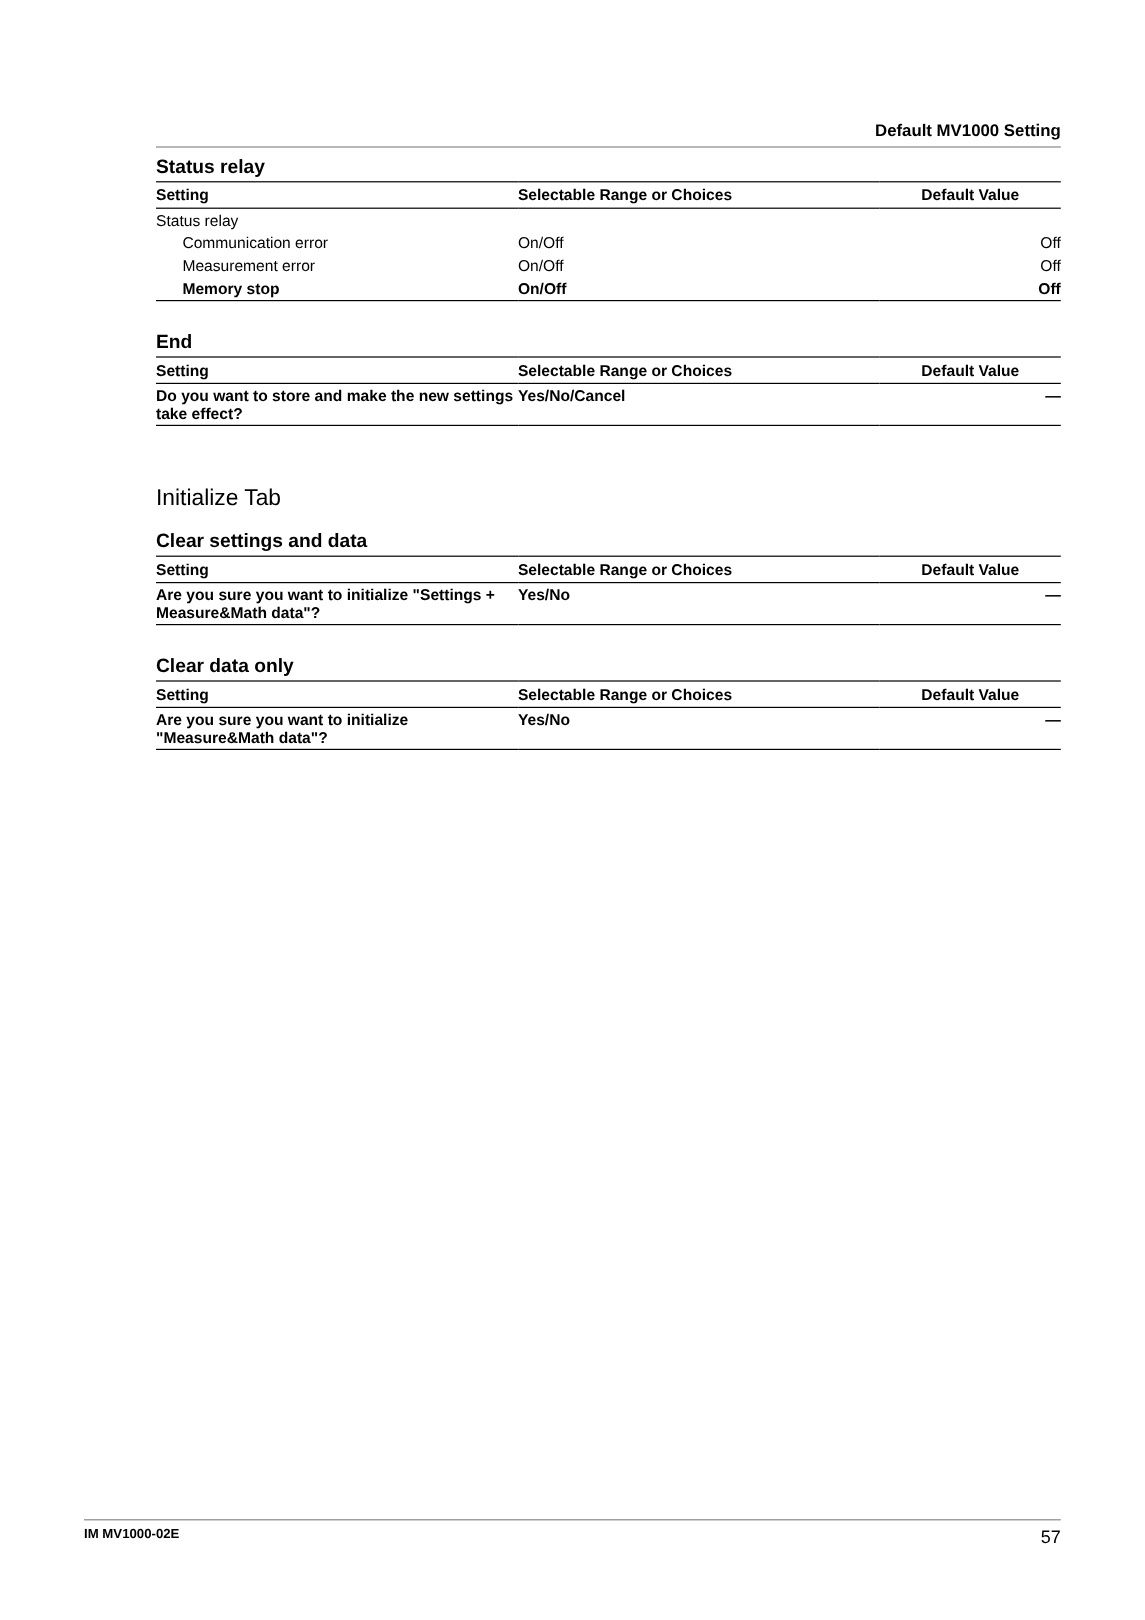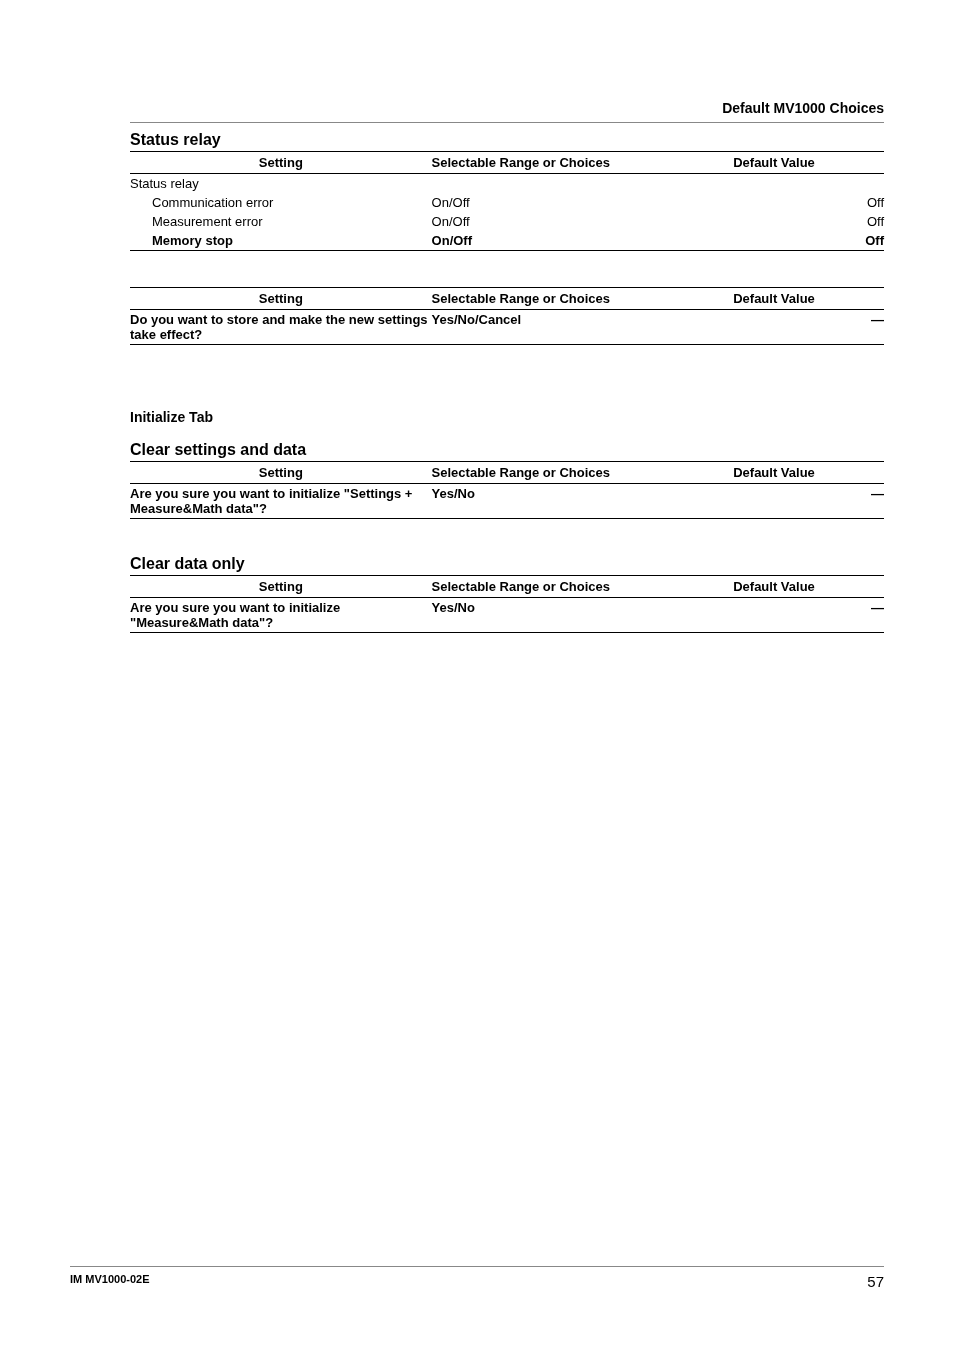--- a/index.html
+++ b/index.html
@@ -77,7 +77,7 @@
 <body>
 
 <div class="page">
-  <div class="header-title">Default MV1000 Choices</div>
+  <div class="header-title">Default MV1000 Setting</div>
   <hr class="hr-top">
 
   <div class="block">

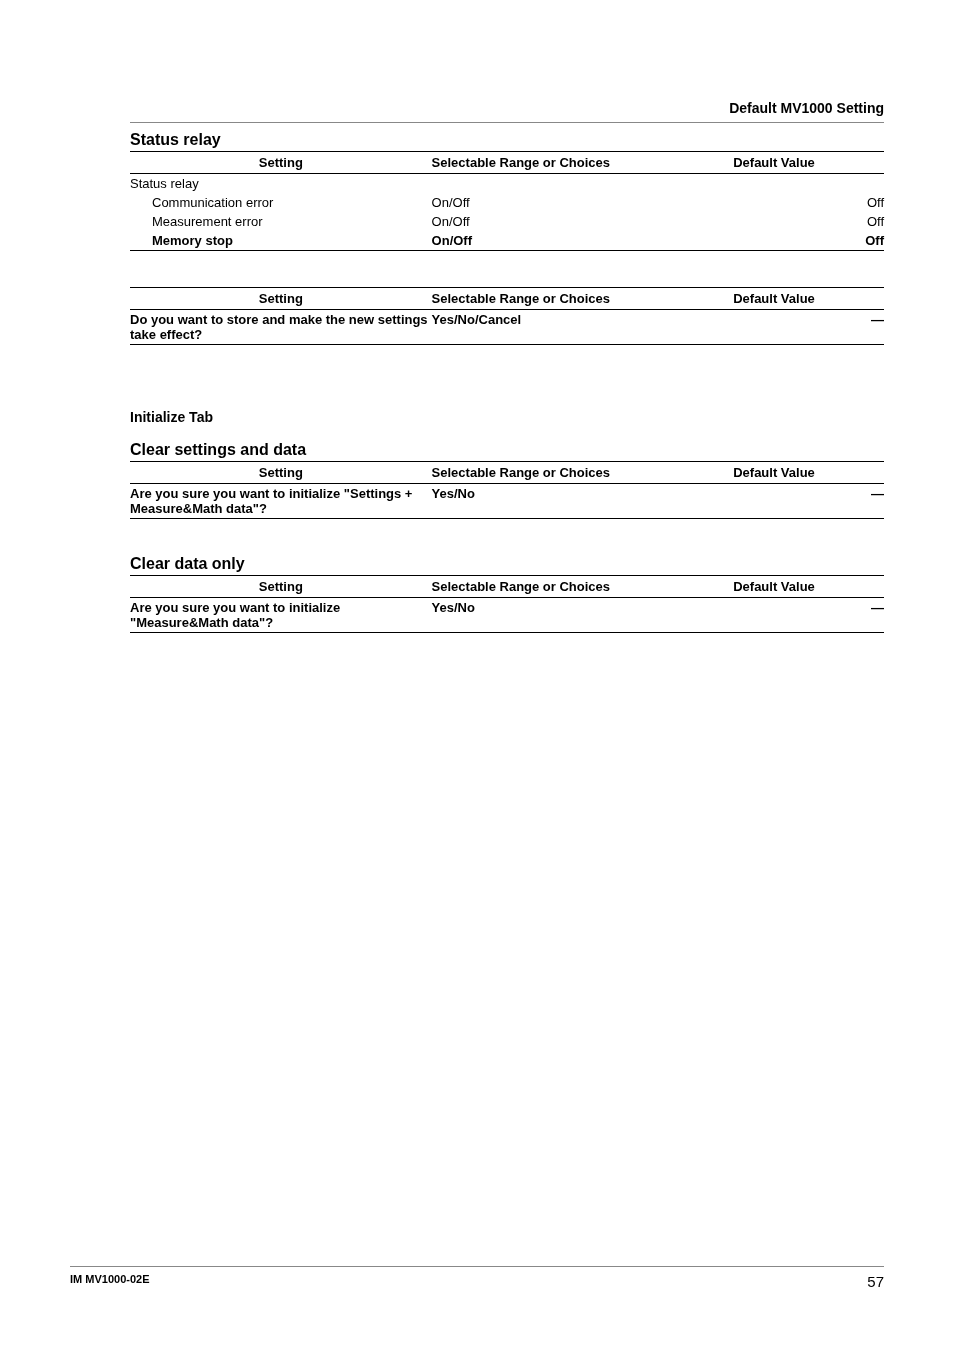--- a/index.html
+++ b/index.html
@@ -57,7 +57,7 @@
   tbody td.col-default { text-align: right; }
   tbody tr.last td { border-bottom: 1px solid #000; font-weight: bold; }
   .indent { padding-left: 22px; }
-  .block { margin-bottom: 36px; }
+  .block { margin-bottom: 26px; }
   .col-setting { width: 40%; text-align: center; }
   .col-choices { width: 40%; }
   .col-default  { width: 20%; }

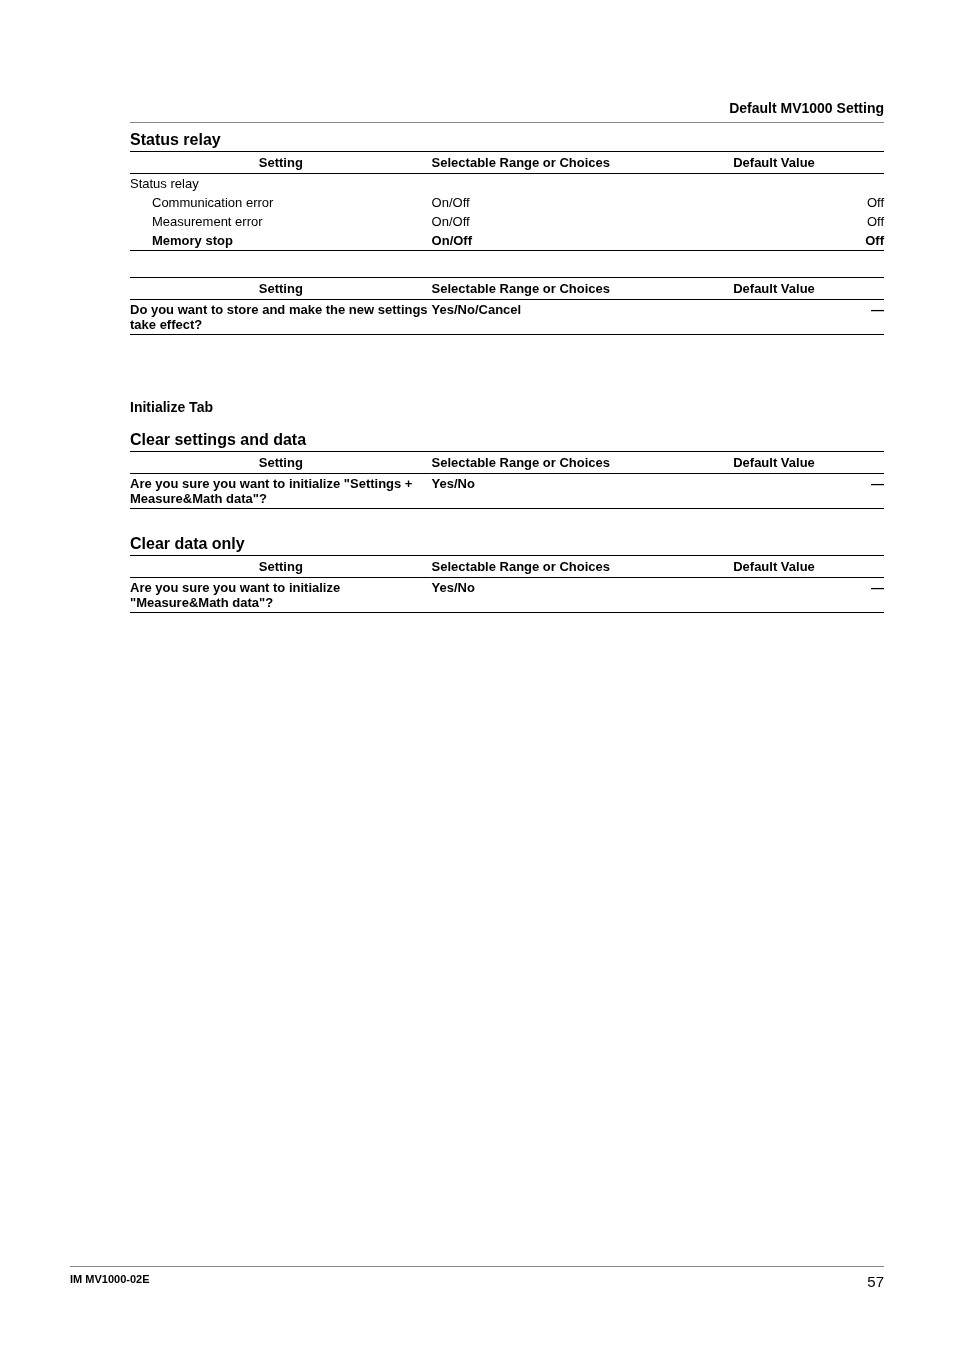--- a/index.html
+++ b/index.html
@@ -58,7 +58,7 @@
   tbody tr.last td { border-bottom: 1px solid #000; font-weight: bold; }
   .indent { padding-left: 22px; }
   .block { margin-bottom: 26px; }
-  .col-setting { width: 40%; text-align: center; }
+  .col-setting { width: 40%; }
   .col-choices { width: 40%; }
   .col-default  { width: 20%; }
   .footer {

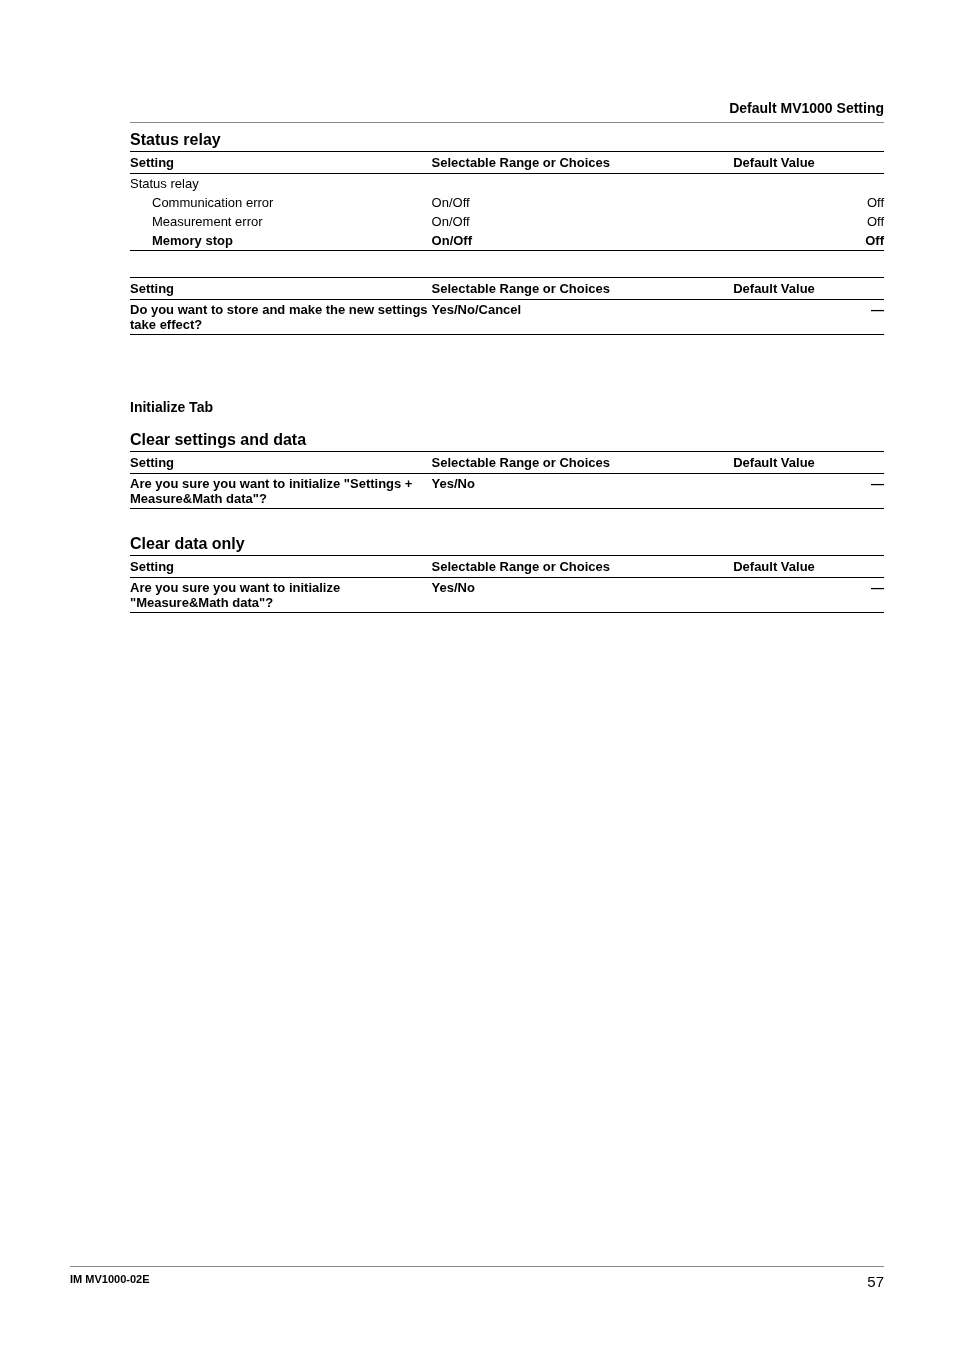--- a/index.html
+++ b/index.html
@@ -48,7 +48,7 @@
     font-weight: bold;
     padding: 3px 0;
   }
-  thead th.col-default { text-align: left; }
+  thead th.col-default { text-align: center; }
   tbody td {
     padding: 2px 0;
     vertical-align: top;

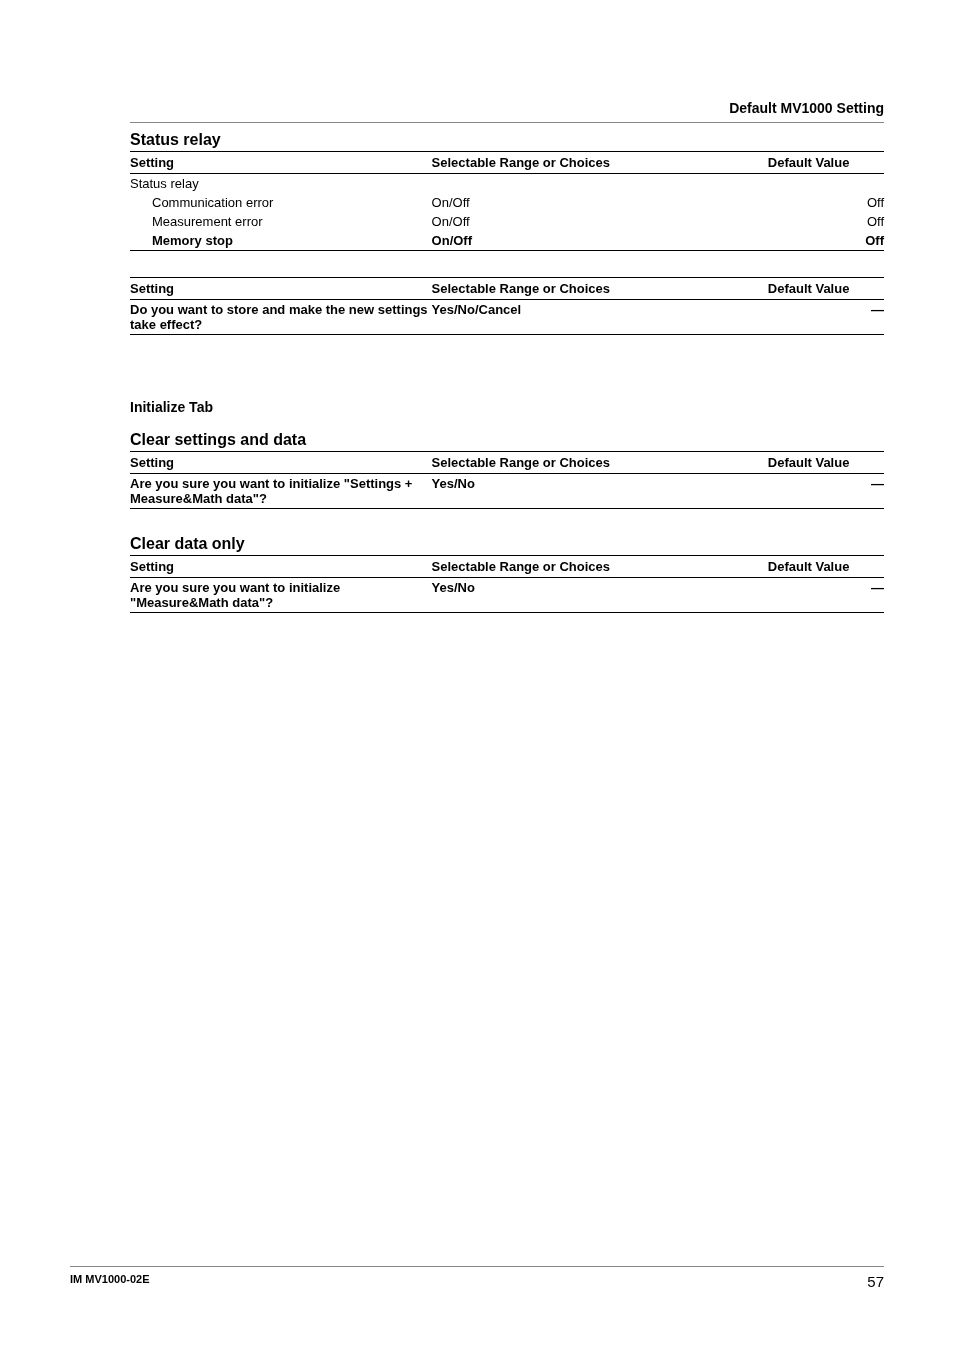--- a/index.html
+++ b/index.html
@@ -116,6 +116,7 @@
   </div>
 
   <div class="block">
+    <div class="section-title">End</div>
     <table>
       <thead>
         <tr>

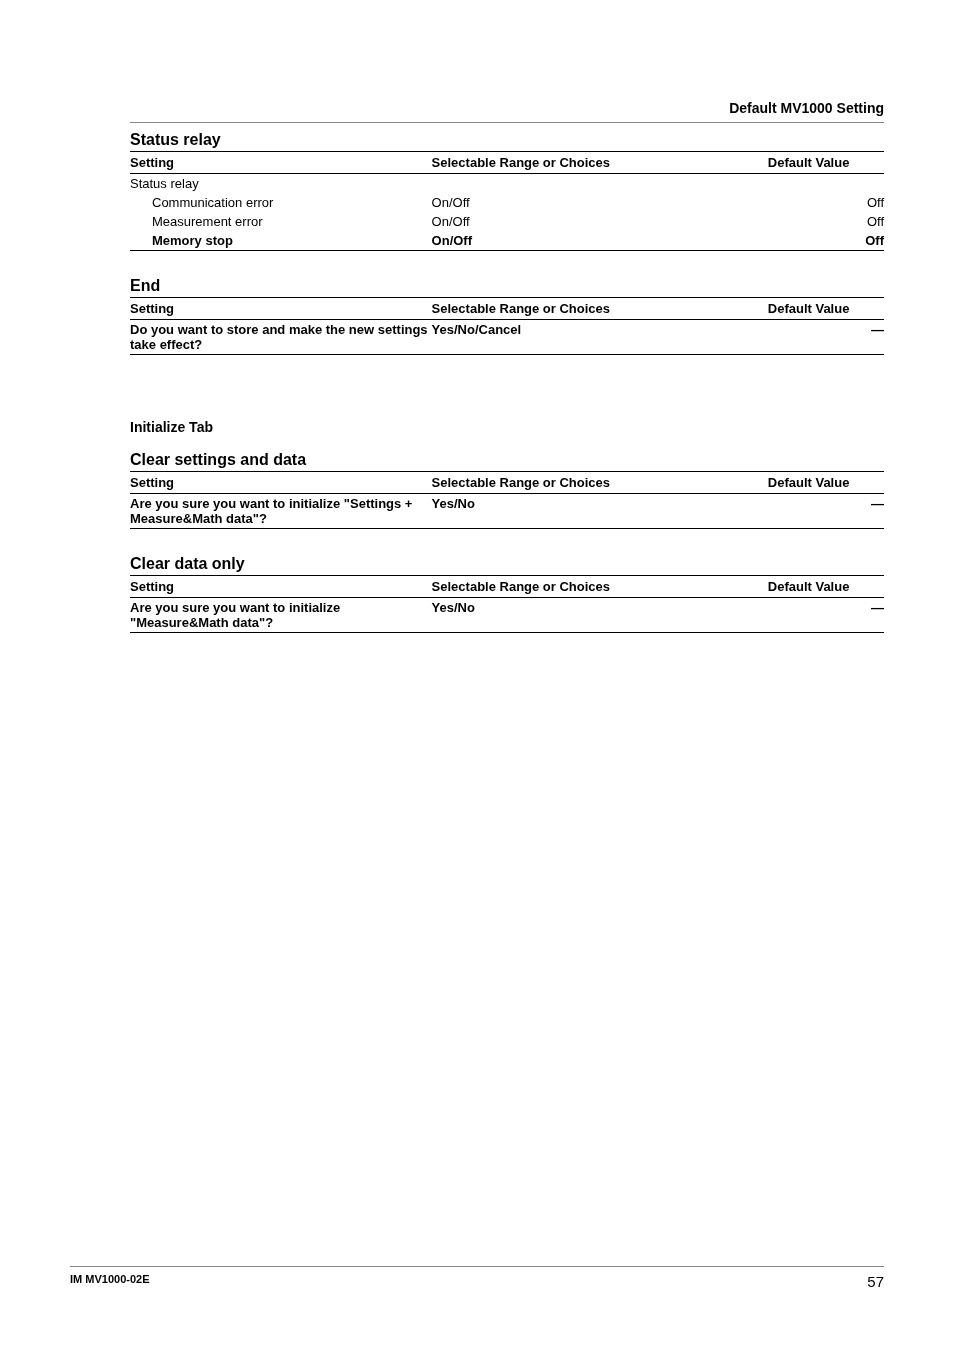--- a/index.html
+++ b/index.html
@@ -31,9 +31,9 @@
     margin-bottom: 2px;
   }
   .tab-title {
-    font-weight: bold;
-    font-size: 14px;
-    margin-top: 64px;
+    font-weight: normal;
+    font-size: 19px;
+    margin-top: 50px;
     margin-bottom: 16px;
   }
   table {

